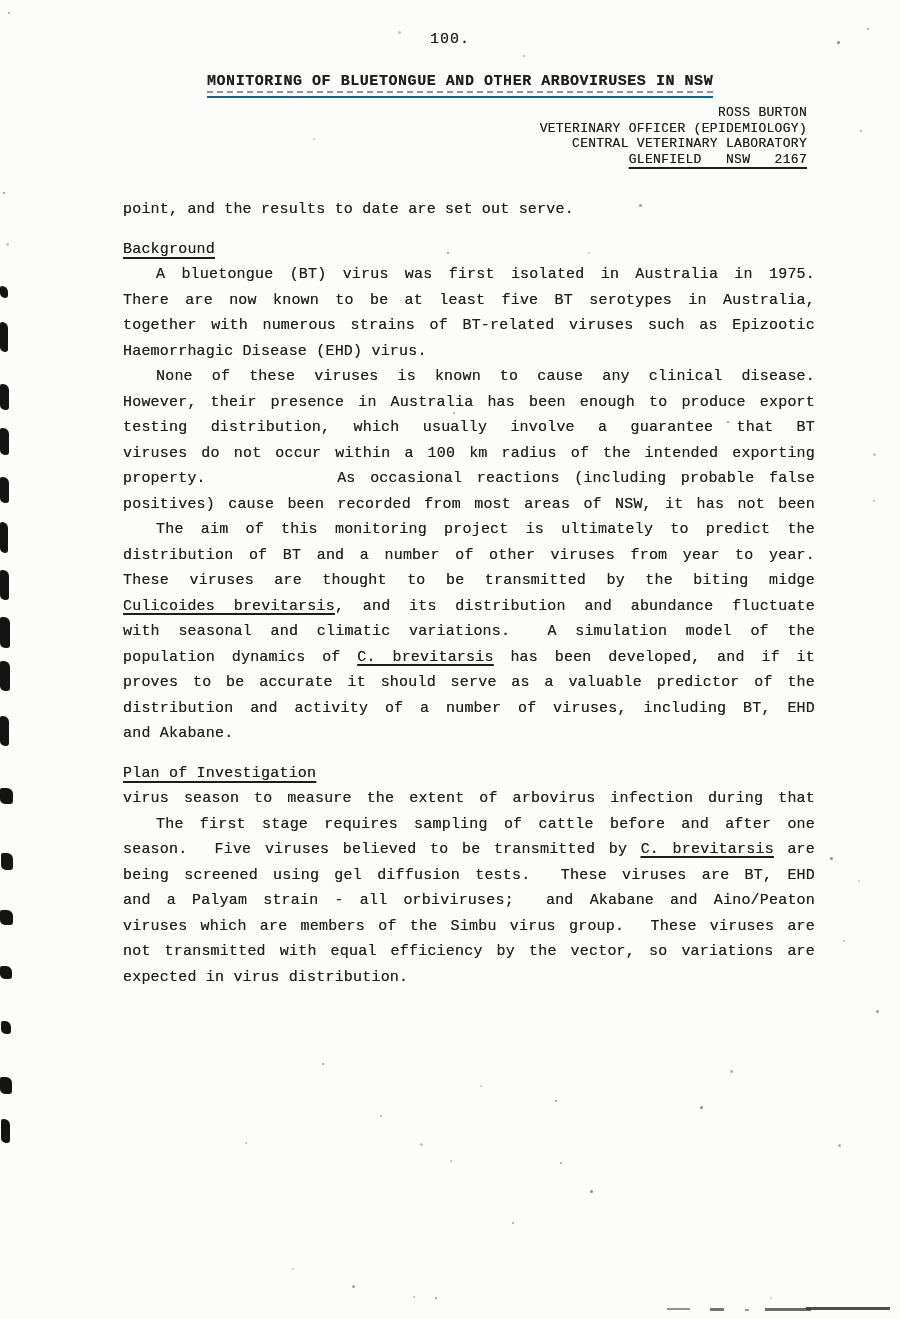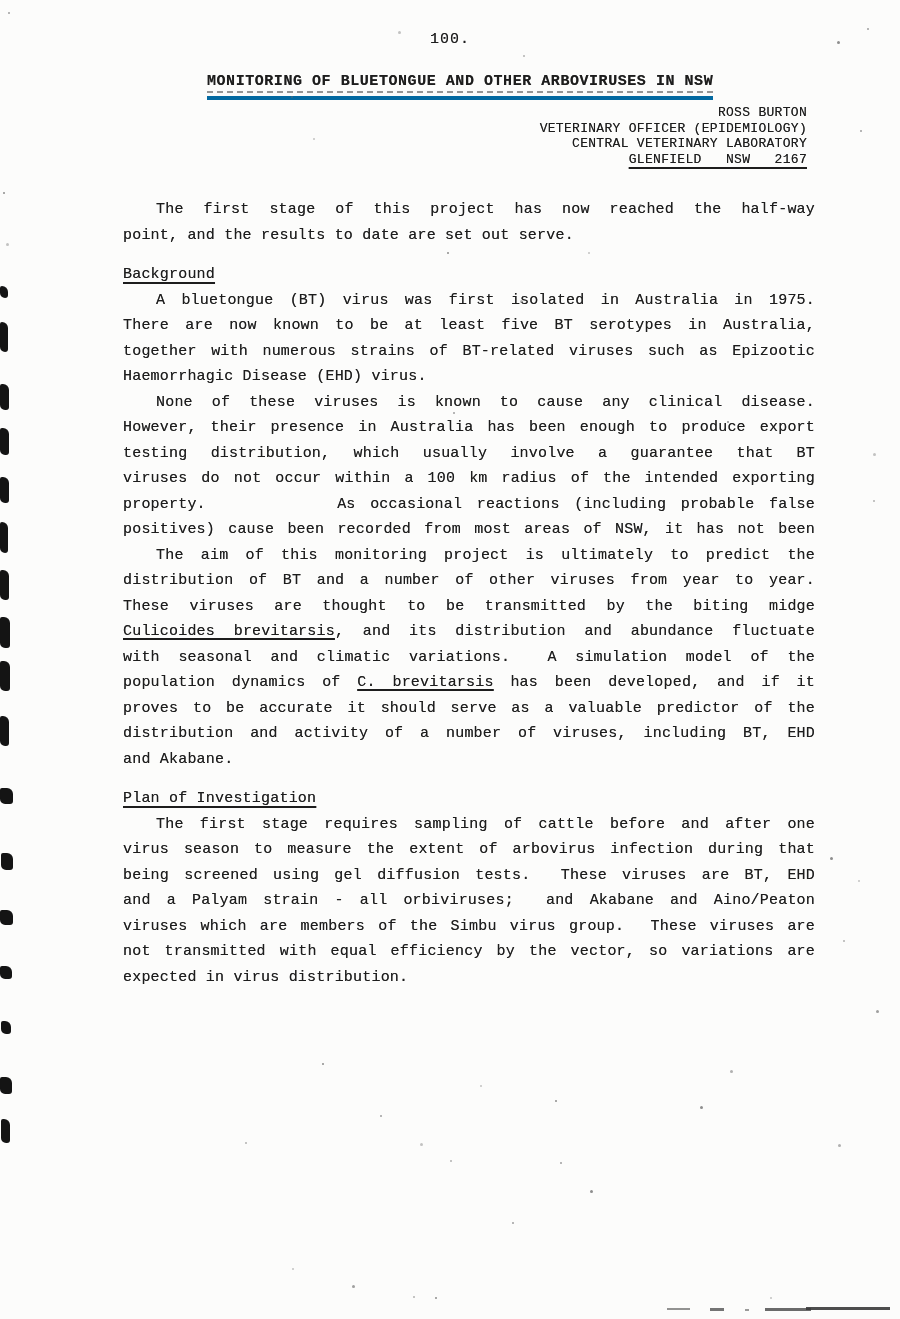--- a/index.html
+++ b/index.html
@@ -23,7 +23,7 @@
   .title{
     position:absolute;top:73px;left:207px;
     font-size:15px;font-weight:bold;letter-spacing:0.55px;
-    border-bottom:4px solid #0369a1;padding-bottom:3px;
+    border-bottom:2px solid #0369a1;padding-bottom:3px;
   }
   .title::after{
     content:"";display:block;margin-top:1px;

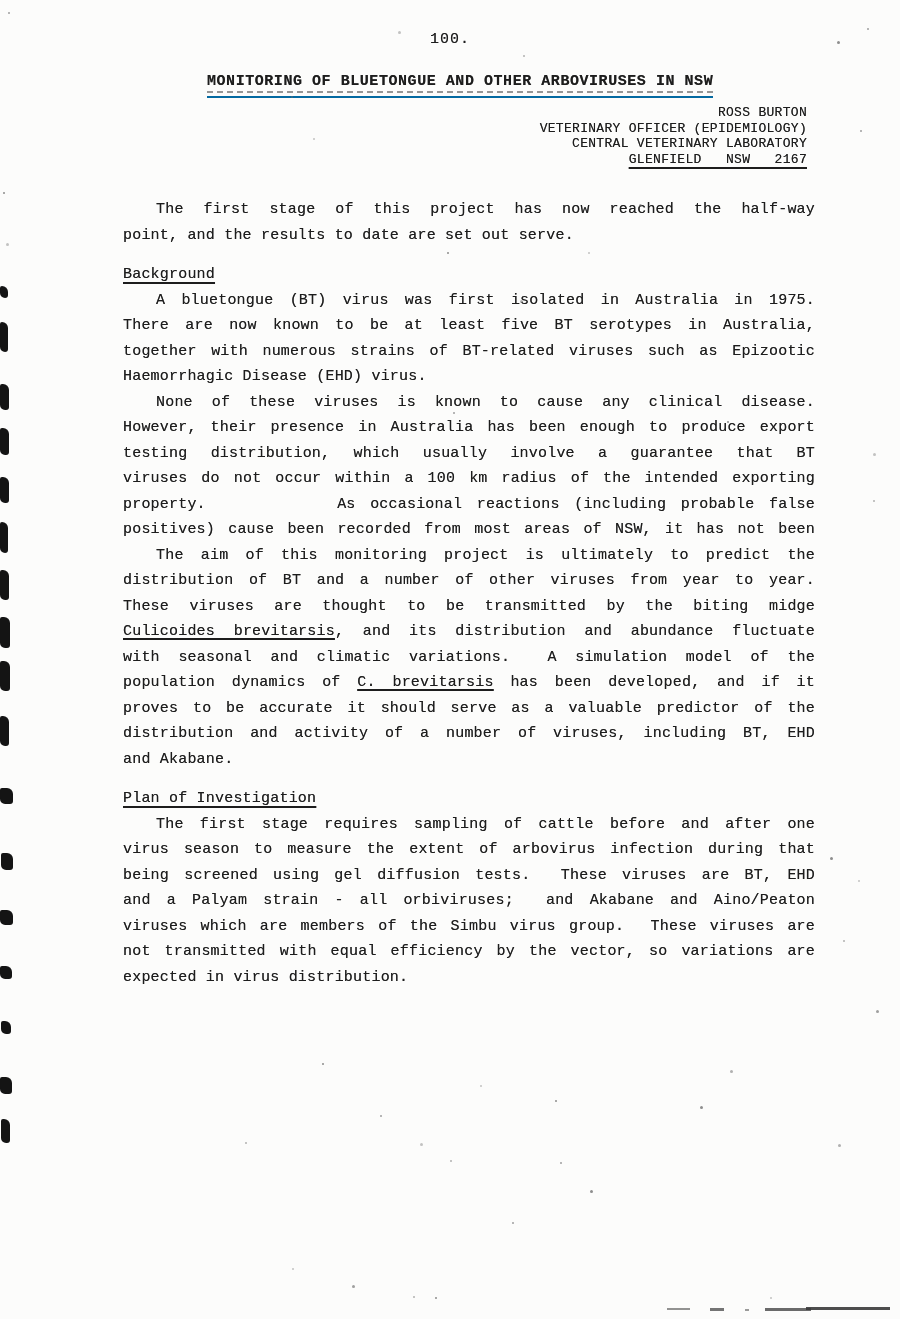--- a/index.html
+++ b/index.html
@@ -75,7 +75,6 @@
   <div class="byline"><div class="byline-line">ROSS BURTON</div><div class="byline-line">VETERINARY OFFICER (EPIDEMIOLOGY)</div><div class="byline-line">CENTRAL VETERINARY LABORATORY</div><div class="byline-line u">GLENFIELD&nbsp;&nbsp;&nbsp;NSW&nbsp;&nbsp;&nbsp;2167</div></div>
   <div class="docbody">
       <div class="para">
-        <div class="line first"><span>The first stage of this project has now reached the half-way</span></div>
         <div class="line last"><span>point, and the results to date are set out serve.</span></div>
       </div>
       <div class="heading"><span>Background</span></div>

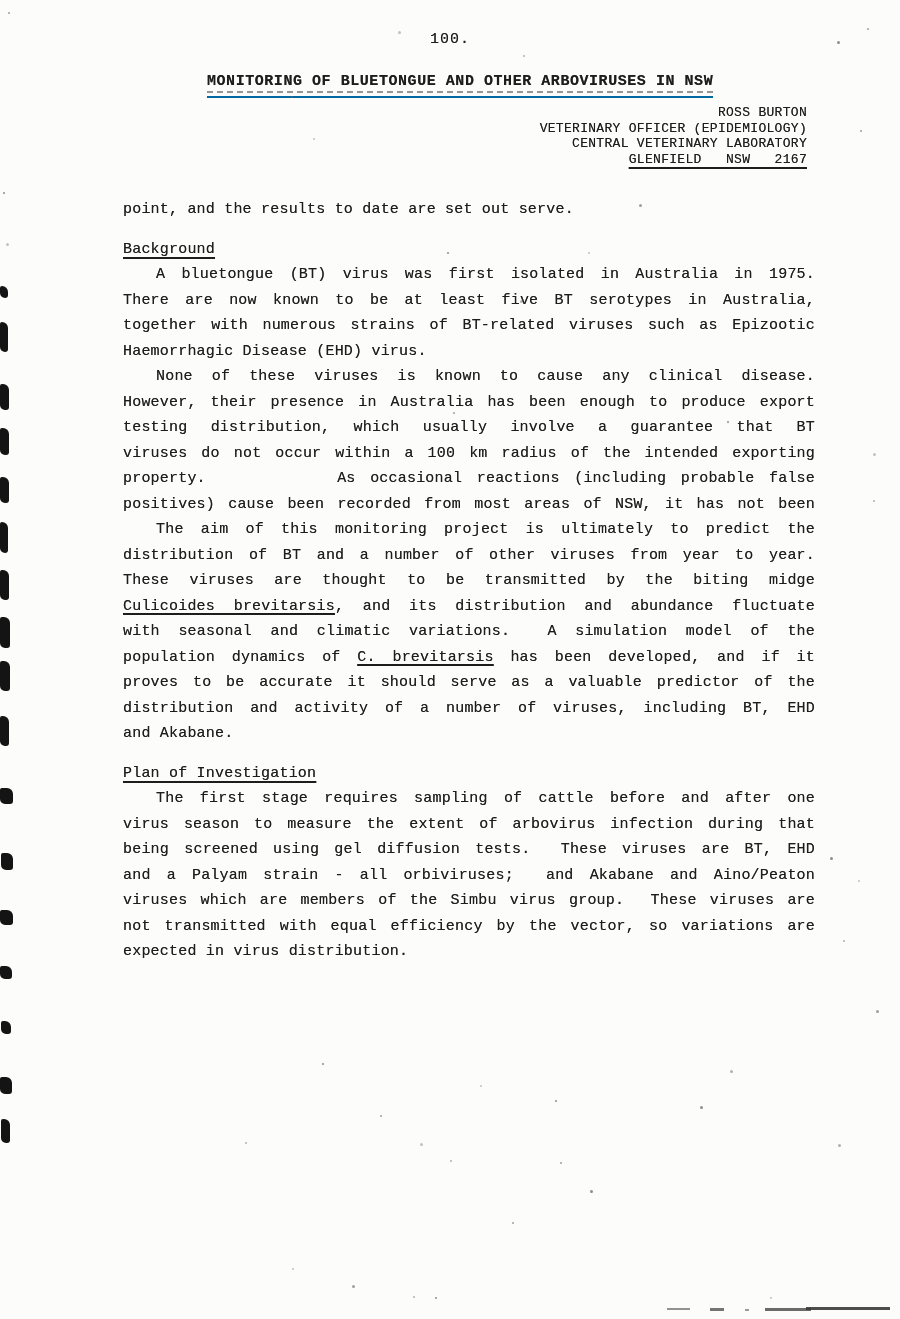--- a/index.html
+++ b/index.html
@@ -105,8 +105,8 @@
       </div>
       <div class="heading"><span>Plan of Investigation</span></div>
       <div class="para">
+        <div class="line"><span>virus season to measure the extent of arbovirus infection during that</span></div>
         <div class="line first"><span>The first stage requires sampling of cattle before and after one</span></div>
-        <div class="line"><span>virus season to measure the extent of arbovirus infection during that</span></div>
         <div class="line"><span>being screened using gel diffusion tests.&nbsp; These viruses are BT, EHD</span></div>
         <div class="line"><span>and a Palyam strain - all orbiviruses;&nbsp; and Akabane and Aino/Peaton</span></div>
         <div class="line"><span>viruses which are members of the Simbu virus group.&nbsp; These viruses are</span></div>

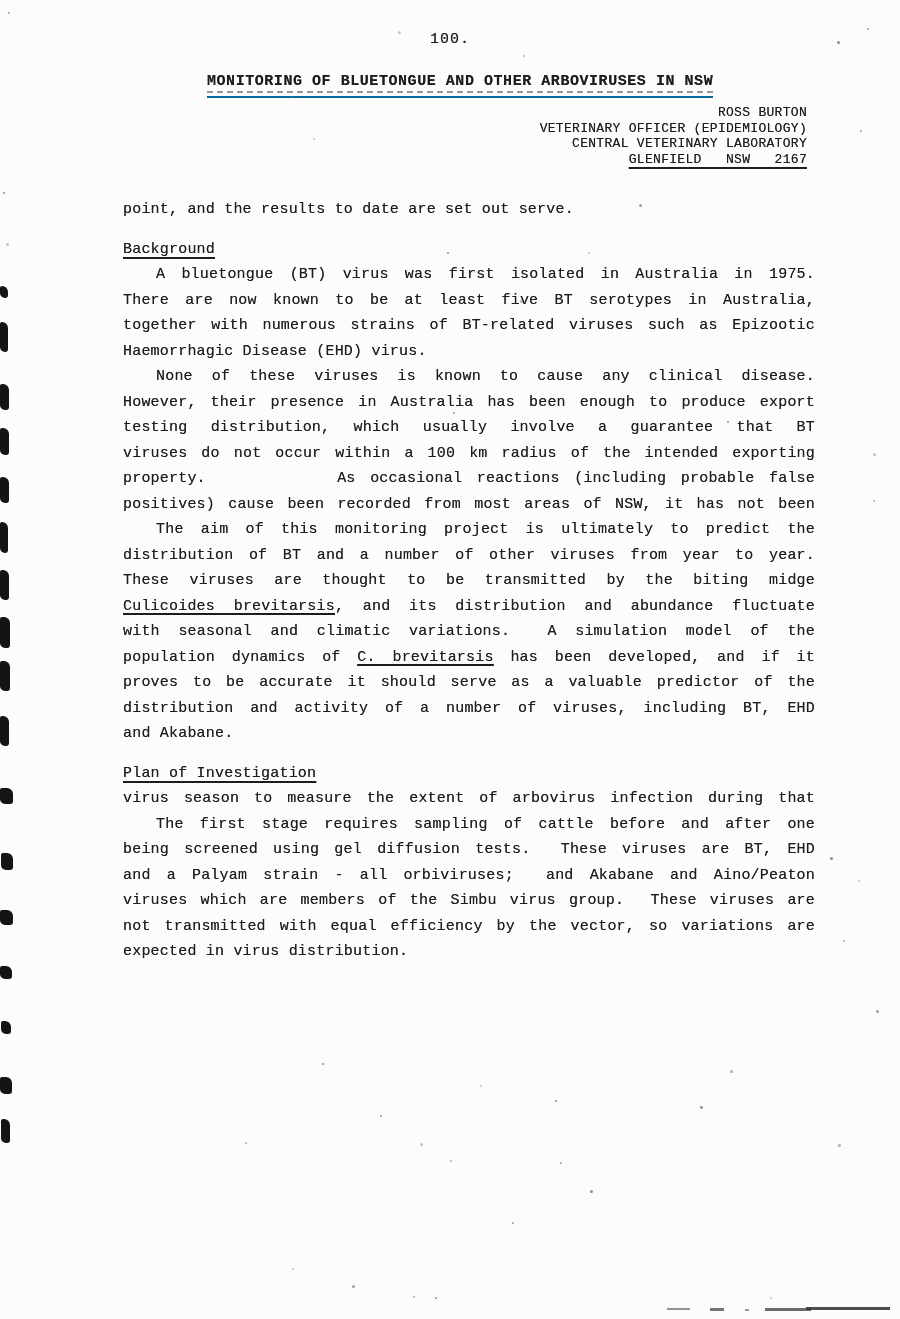--- a/index.html
+++ b/index.html
@@ -107,6 +107,7 @@
       <div class="para">
         <div class="line"><span>virus season to measure the extent of arbovirus infection during that</span></div>
         <div class="line first"><span>The first stage requires sampling of cattle before and after one</span></div>
+        <div class="line"><span>season.&nbsp; Five viruses believed to be transmitted by </span><span class="species">C. brevitarsis</span><span> are</span></div>
         <div class="line"><span>being screened using gel diffusion tests.&nbsp; These viruses are BT, EHD</span></div>
         <div class="line"><span>and a Palyam strain - all orbiviruses;&nbsp; and Akabane and Aino/Peaton</span></div>
         <div class="line"><span>viruses which are members of the Simbu virus group.&nbsp; These viruses are</span></div>

